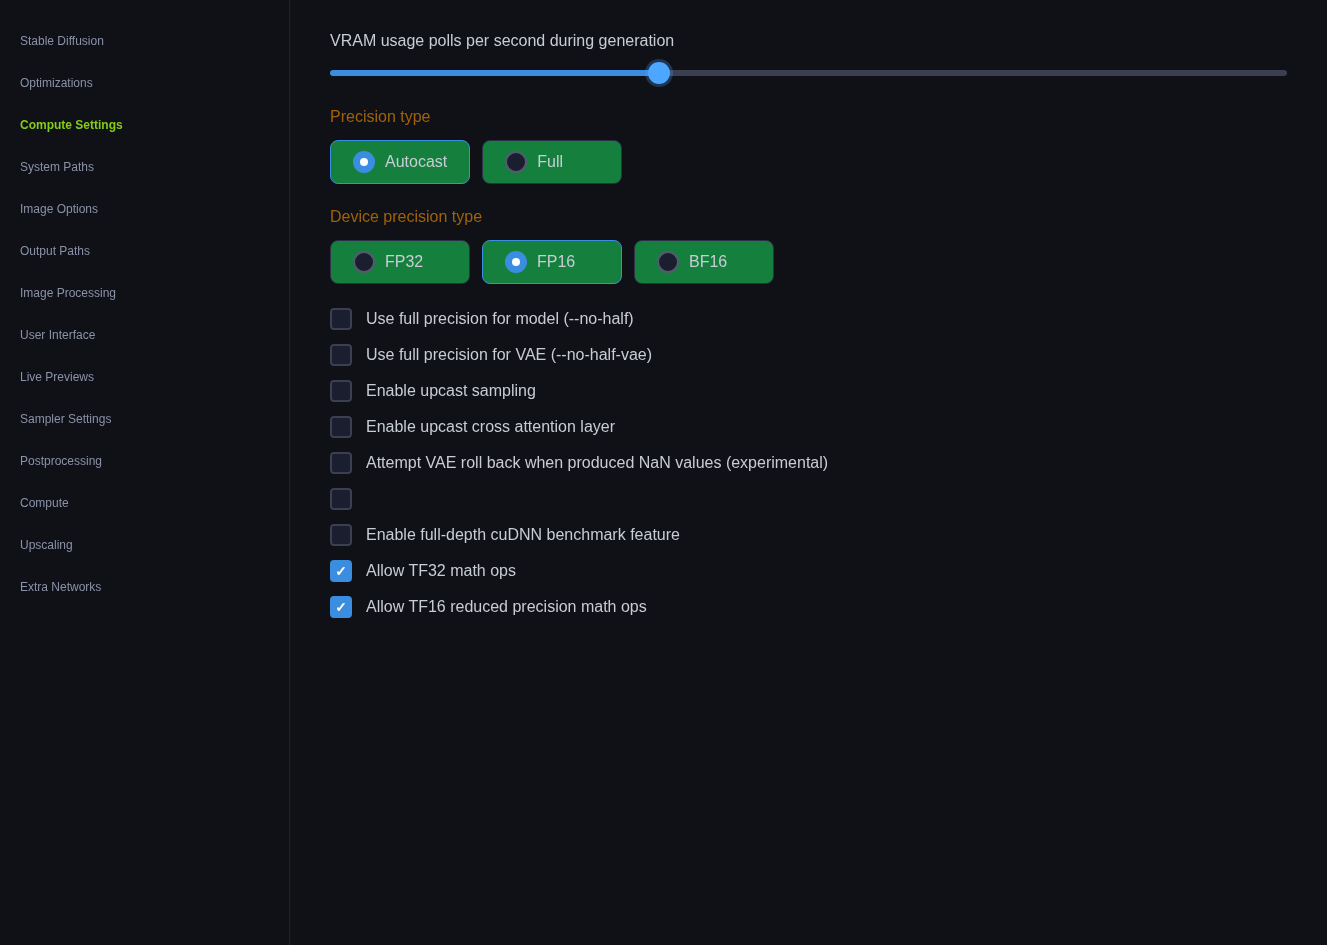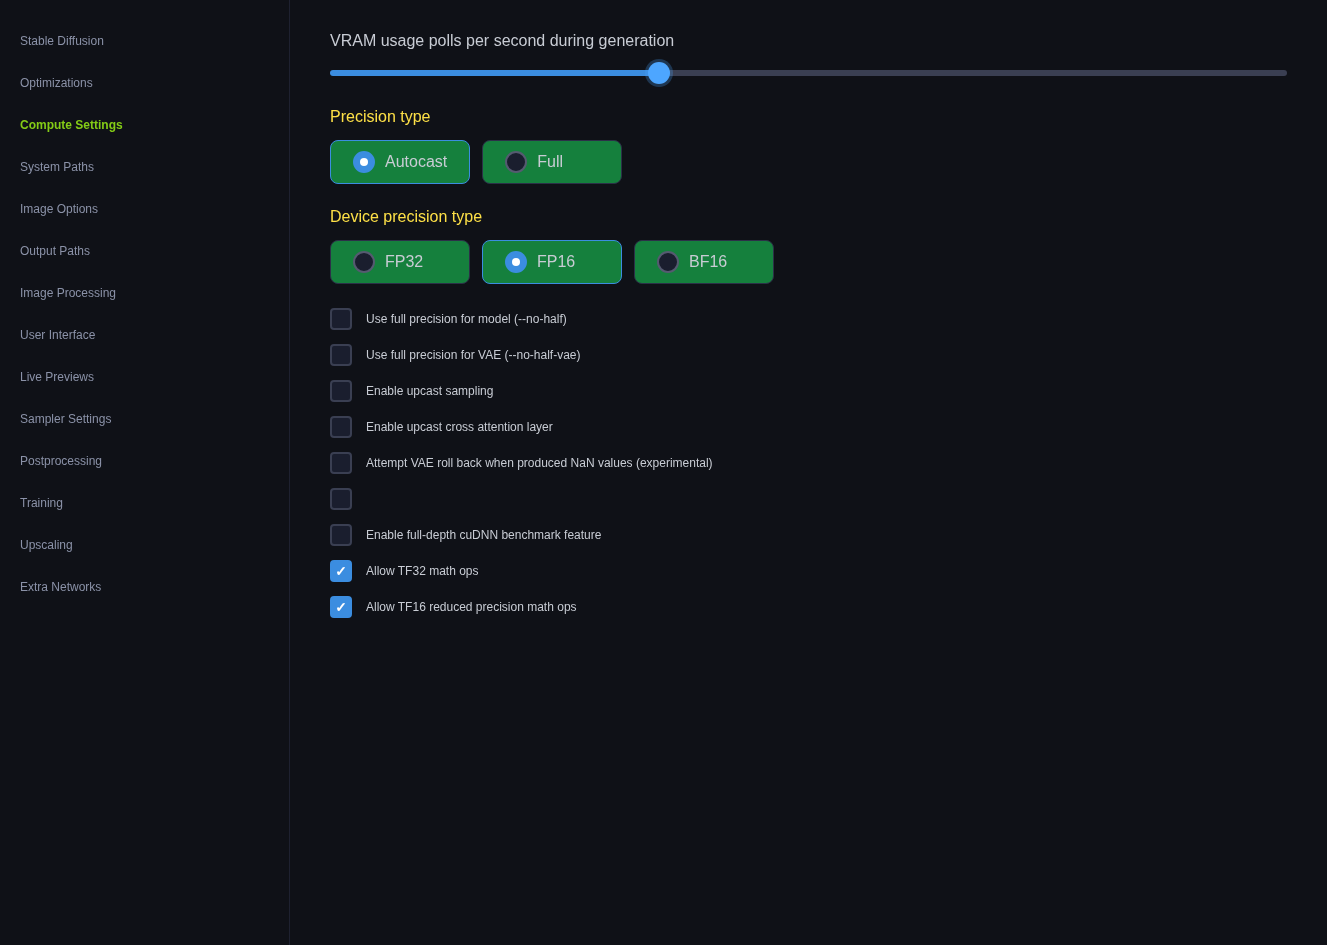--- a/index.html
+++ b/index.html
@@ -158,7 +158,7 @@
 
     .section-title {
       font-size: 16px;
-      color: #fde047;
+      color: #a16207;
       margin-bottom: 14px;
       margin-top: 4px;
     }

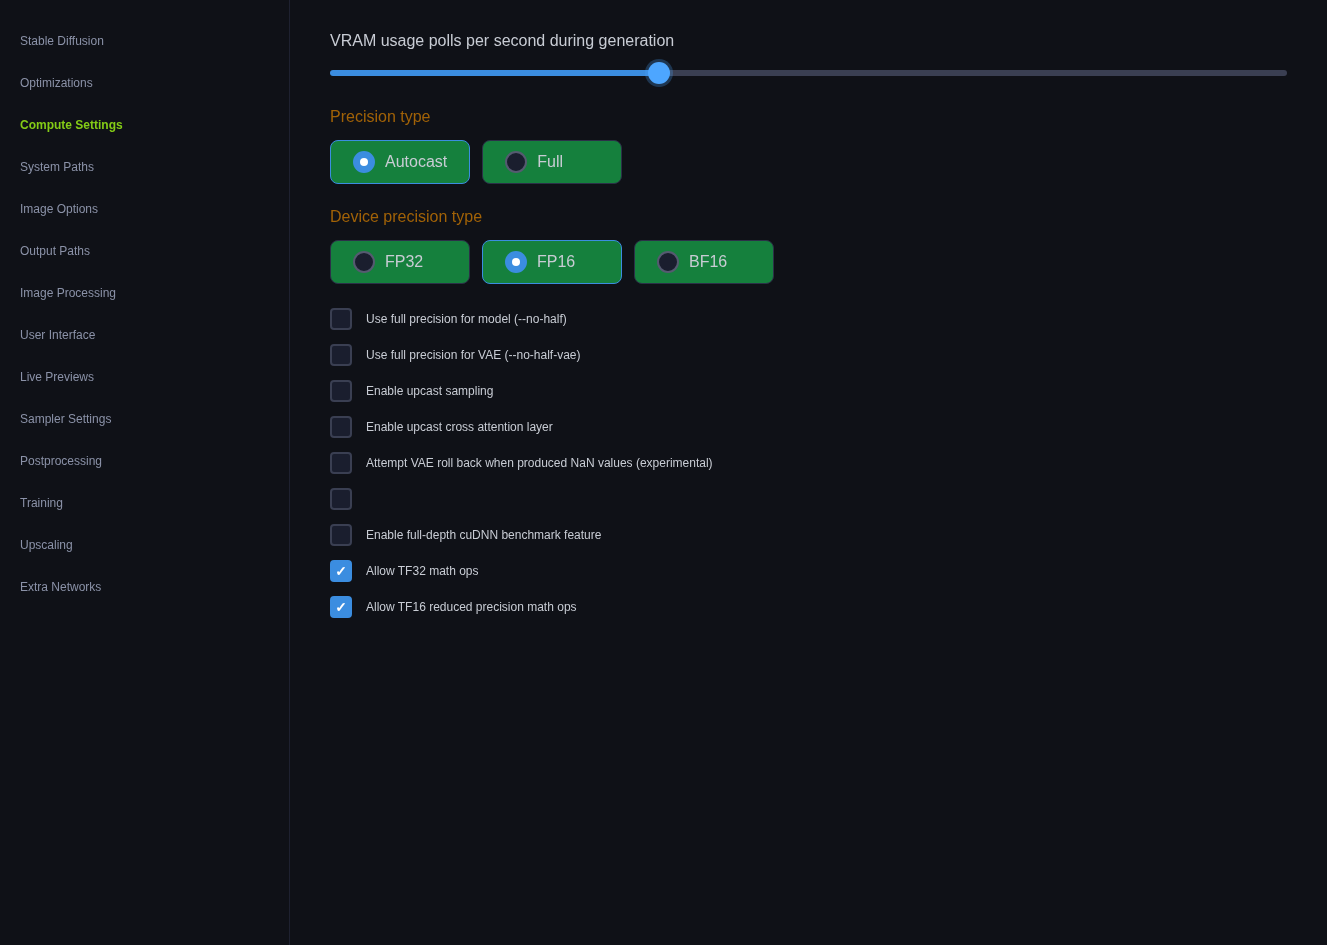--- a/index.html
+++ b/index.html
@@ -152,7 +152,7 @@
       line-height: 1;
     }
     .checkbox-label {
-      font-size: 12px;
+      font-size: 16px;
       color: #c8ccd4;
     }
 

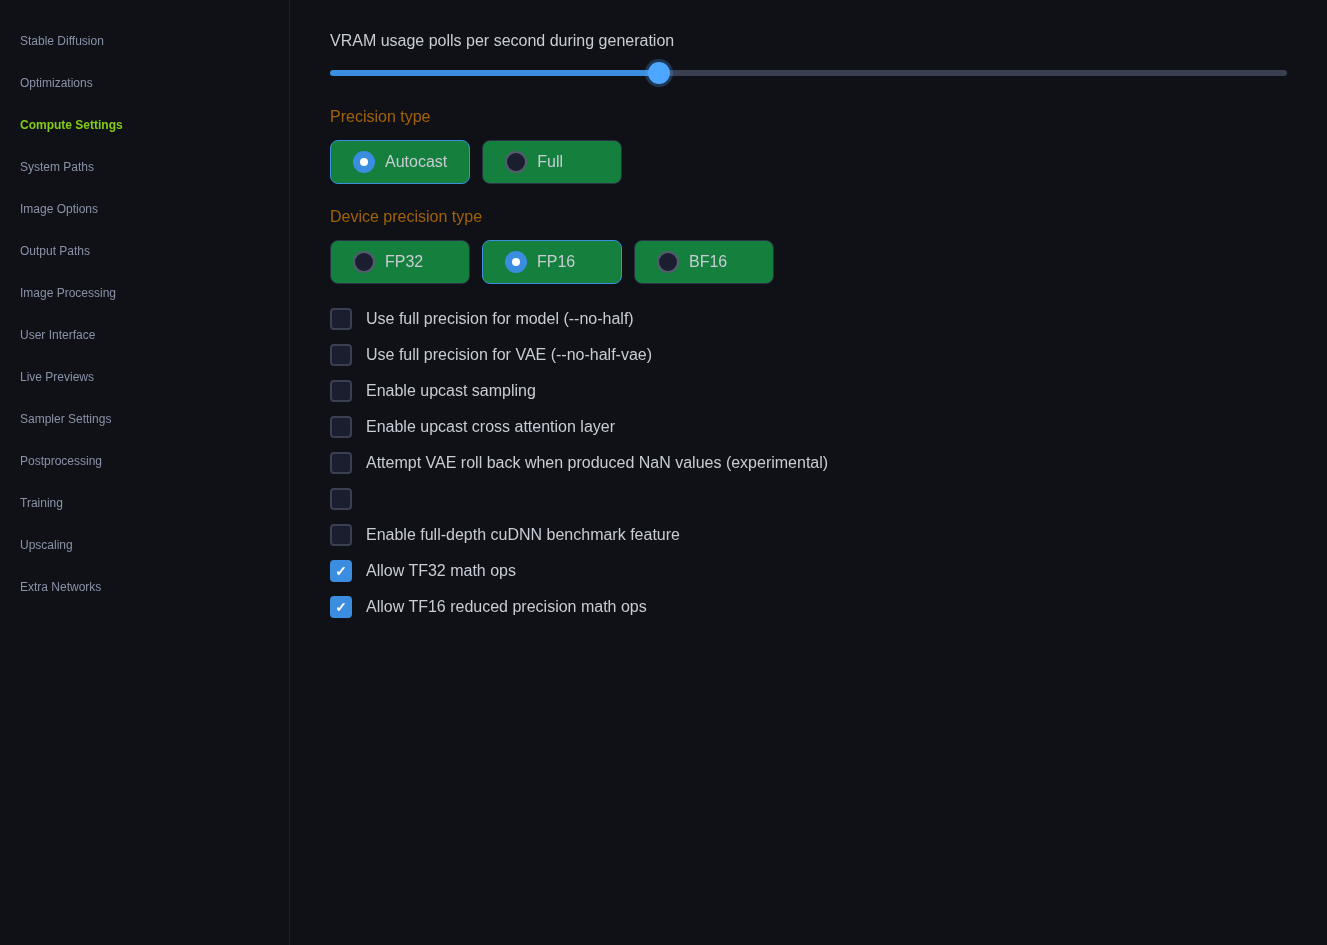--- a/index.html
+++ b/index.html
@@ -178,7 +178,7 @@
     <div class="sidebar-item">Live Previews</div>
     <div class="sidebar-item">Sampler Settings</div>
     <div class="sidebar-item">Postprocessing</div>
-    <div class="sidebar-item">Training</div>
+    <div class="sidebar-item">Compute</div>
     <div class="sidebar-item">Upscaling</div>
     <div class="sidebar-item">Extra Networks</div>
   </nav>

